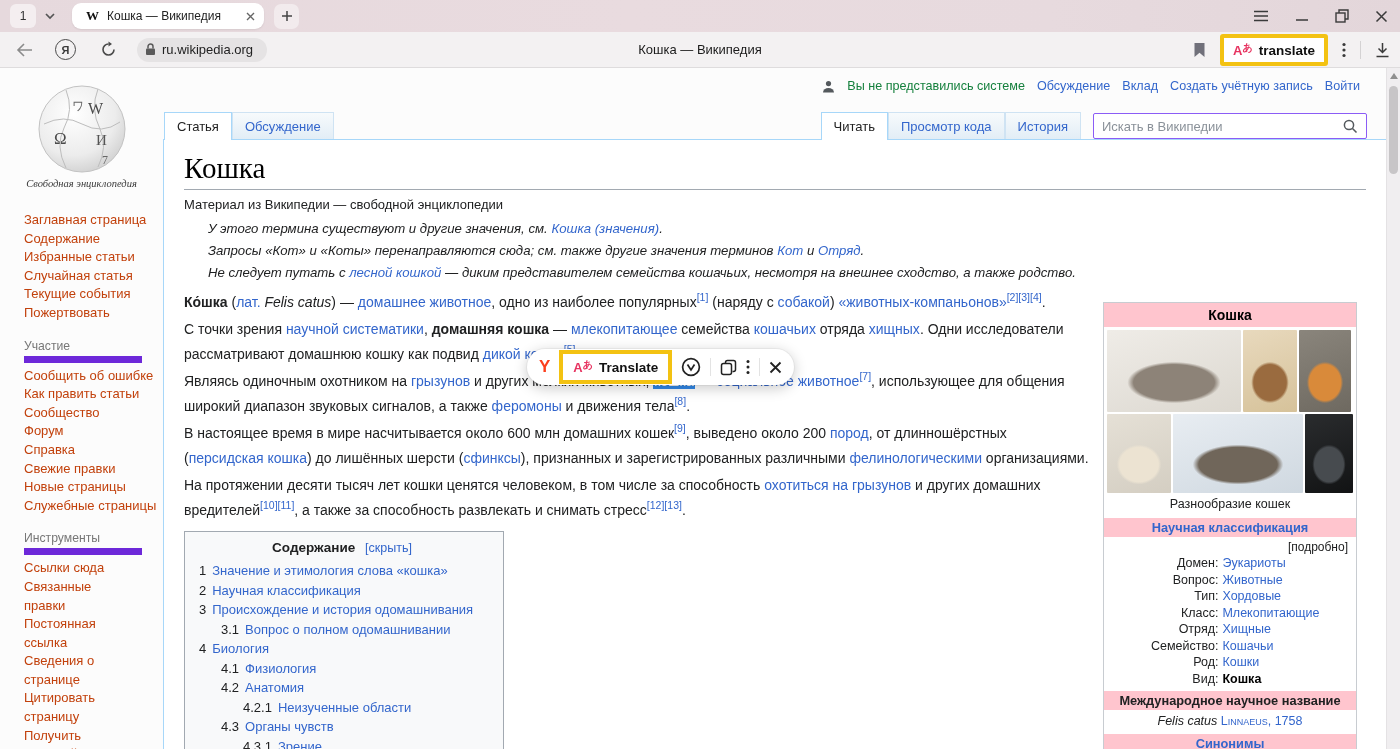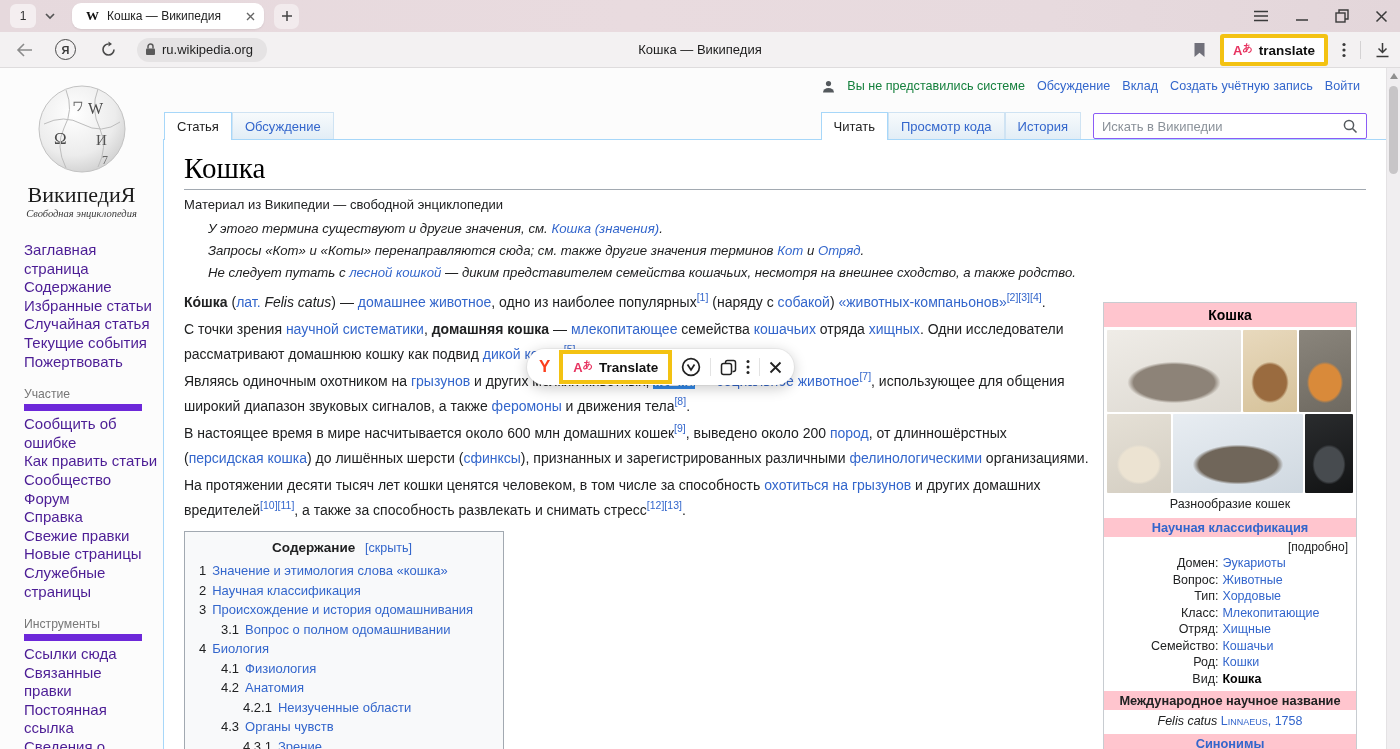--- a/index.html
+++ b/index.html
@@ -265,7 +265,6 @@
           <text x="36" y="28" font-family="Liberation Serif,serif" font-size="12" fill="#666">ワ</text>
           <text x="66" y="82" font-family="Liberation Serif,serif" font-size="12" fill="#666">7</text>
         </svg>
-        <div class="logo-wordmark">ВикипедиЯ</div>
         <div class="logo-tagline">Свободная энциклопедия</div>
       </div>
 

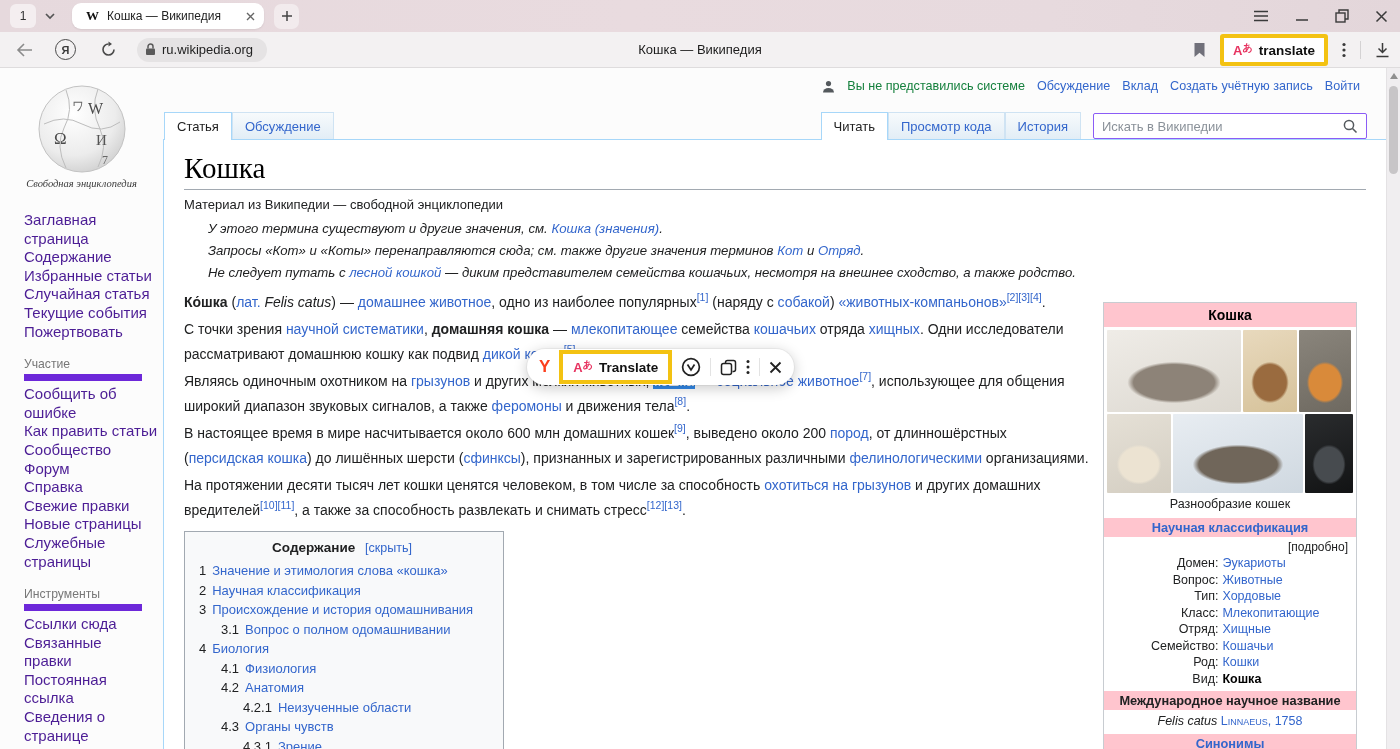--- a/index.html
+++ b/index.html
@@ -75,7 +75,7 @@
   .logo-wordmark { font-family:"Liberation Serif",serif; font-size:22px; color:#1b1b1b; margin-top:4px; }
   .logo-tagline { font-family:"Liberation Serif",serif; font-style:italic; font-size:10.5px; color:#3a3a3a; }
   .side-nav { margin:22px 0 0 24px; }
-  .side-link { display:block; font-size:15px; line-height:18.6px; color:#4c1d95; text-decoration:none; }
+  .side-link { display:block; font-size:13px; line-height:18.6px; color:#c2410c; text-decoration:none; }
   .side-link.wrapped { width:112px; }
   .portal-h { margin:16px 0 4px 24px; font-size:12.2px; color:#777; padding-bottom:3px;
     border-bottom:7px solid #6d28d9; width:118px; }

